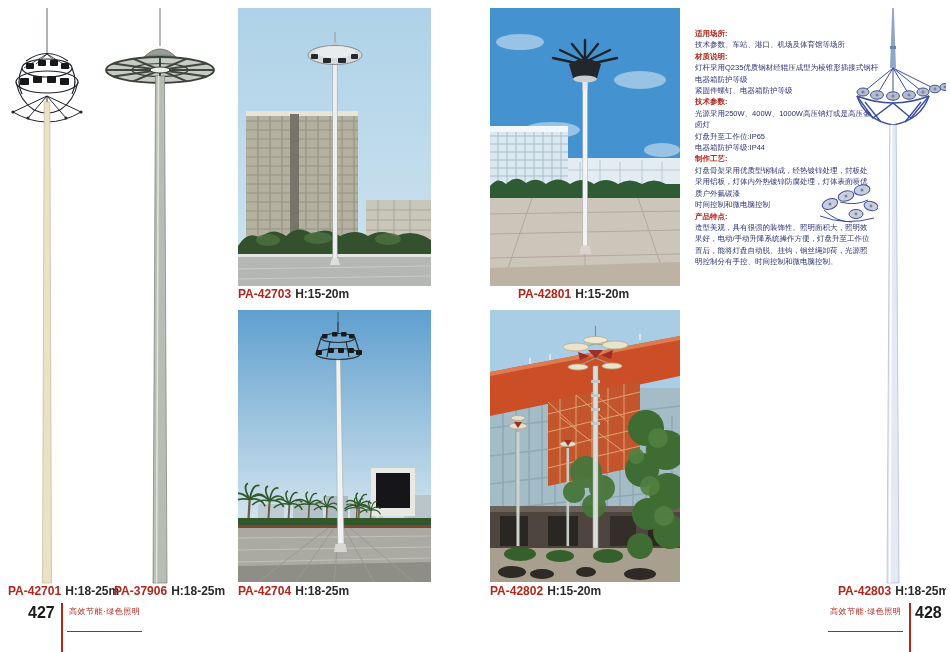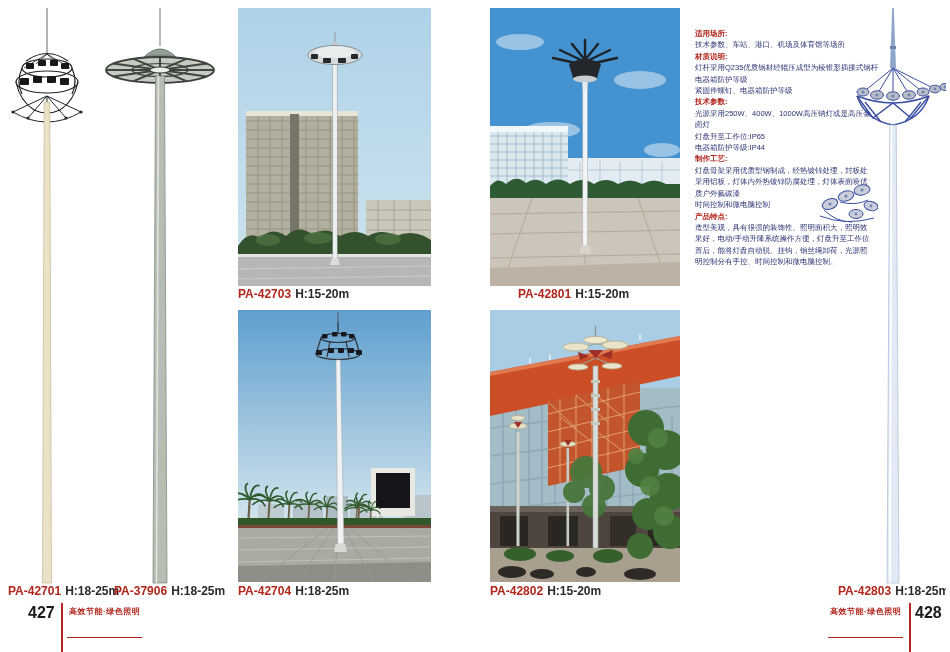--- a/index.html
+++ b/index.html
@@ -19,8 +19,8 @@
 
   .pageno { position:absolute; font-size:16px; font-weight:bold; color:#1a1a1a; }
   .vrule  { position:absolute; width:2px; background:#b2261c; }
-  .slogan { position:absolute; font-size:8px; font-weight:bold; color:#b2261c;
-            border-bottom:1.5px solid #b2261c; padding:0 2px 20px 2px; white-space:nowrap; letter-spacing:0.5px; }
+  .slogan { position:absolute; font-size:8px; font-weight:normal; color:#b2261c;
+            border-bottom:1.5px solid #b2261c; padding:0 2px 14px 2px; white-space:nowrap; letter-spacing:0.5px; }
 </style>
 </head>
 <body>

